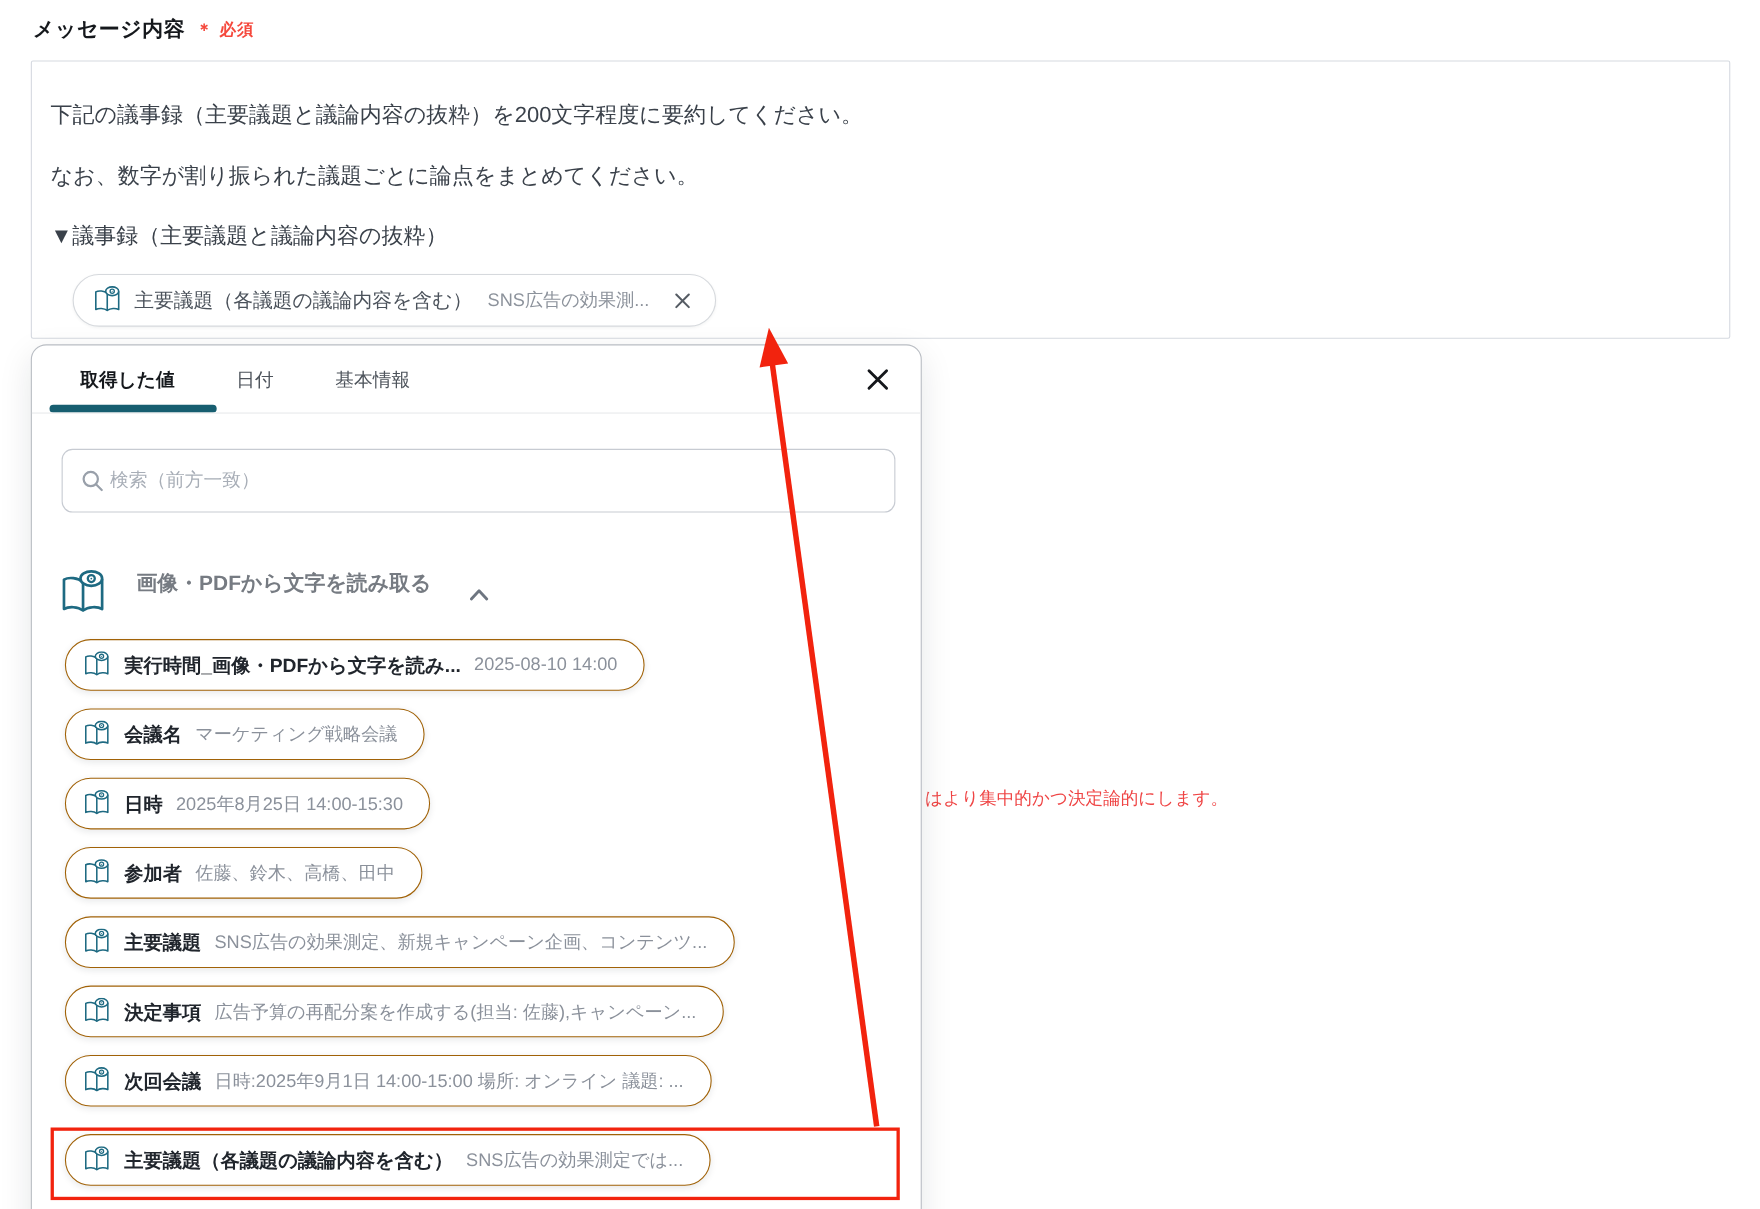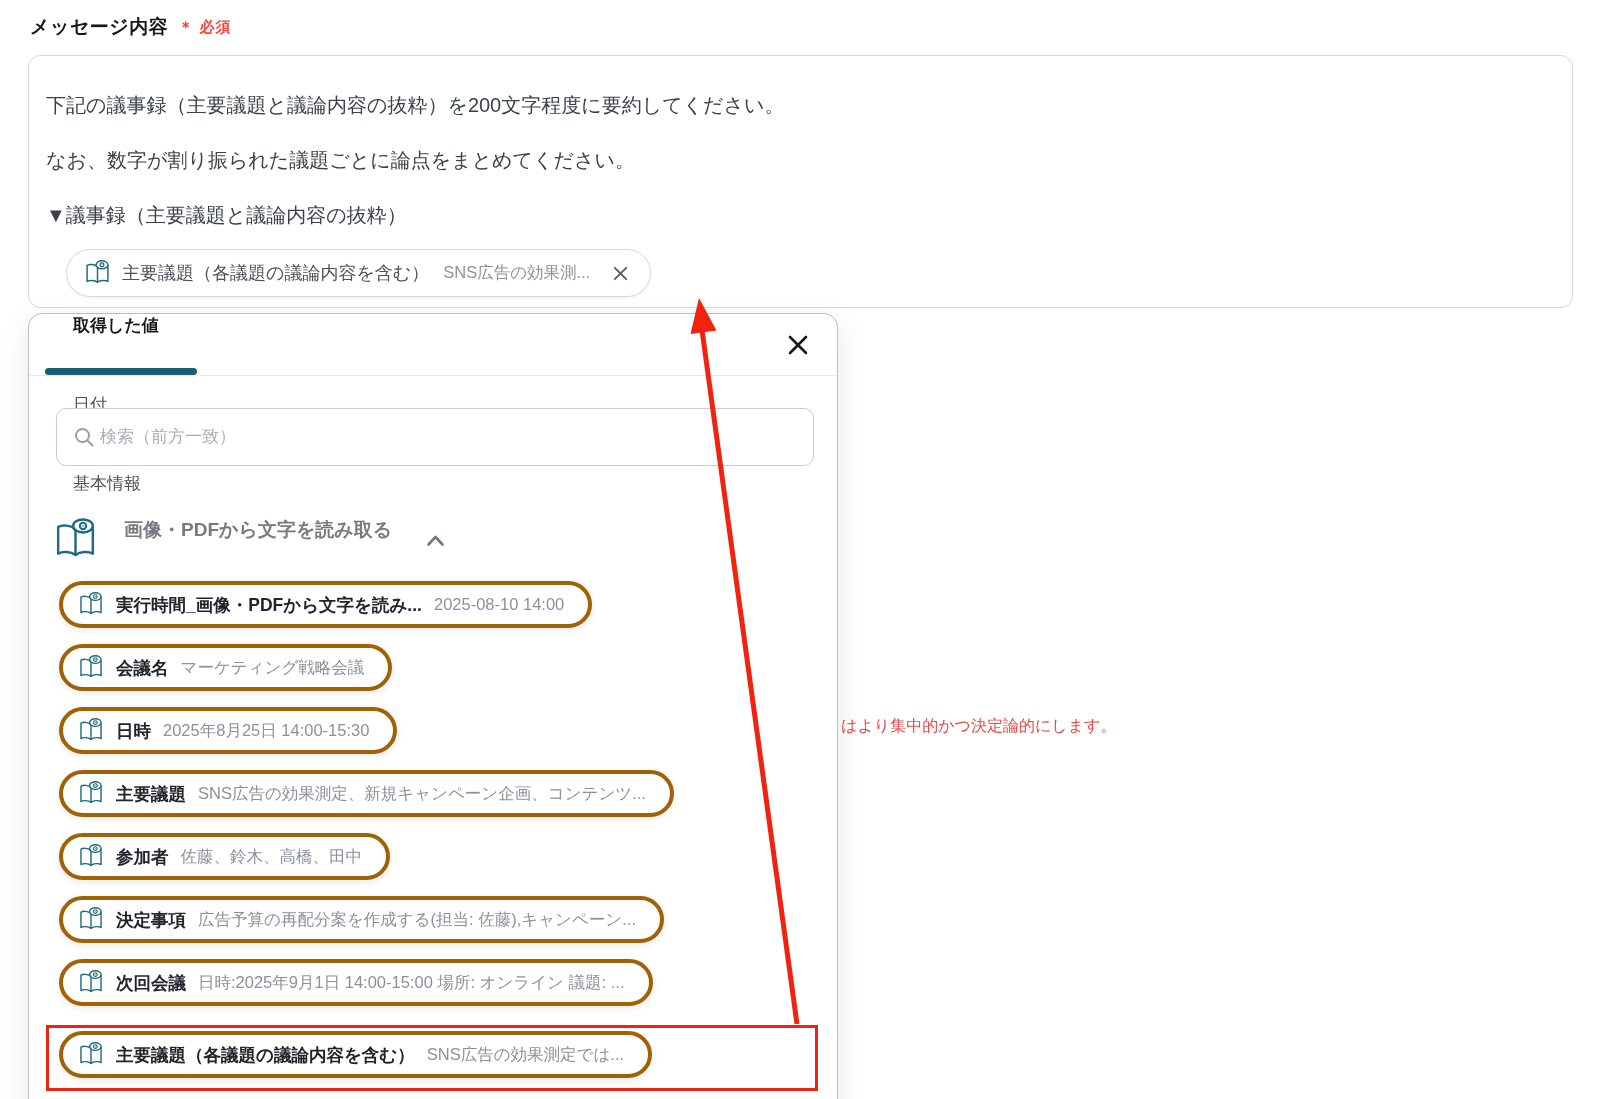--- a/index.html
+++ b/index.html
@@ -14,7 +14,7 @@
 
   
   .message-box { position:absolute; left:28px; top:55px; width:1545px; height:253px;
-    background:#fff; border:1.5px solid #d5d9e0; border-radius:12px;
+    background:#fff; border:1.5px solid #d5d9e0; border-radius:2px;
     padding:34px 40px 16px 17px; }
   .msg-line { font-size:20px; line-height:30px; color:#3a414a; white-space:nowrap; margin-bottom:25px; }
   .msg-chip { display:inline-flex; align-items:center; gap:11px; height:48px;

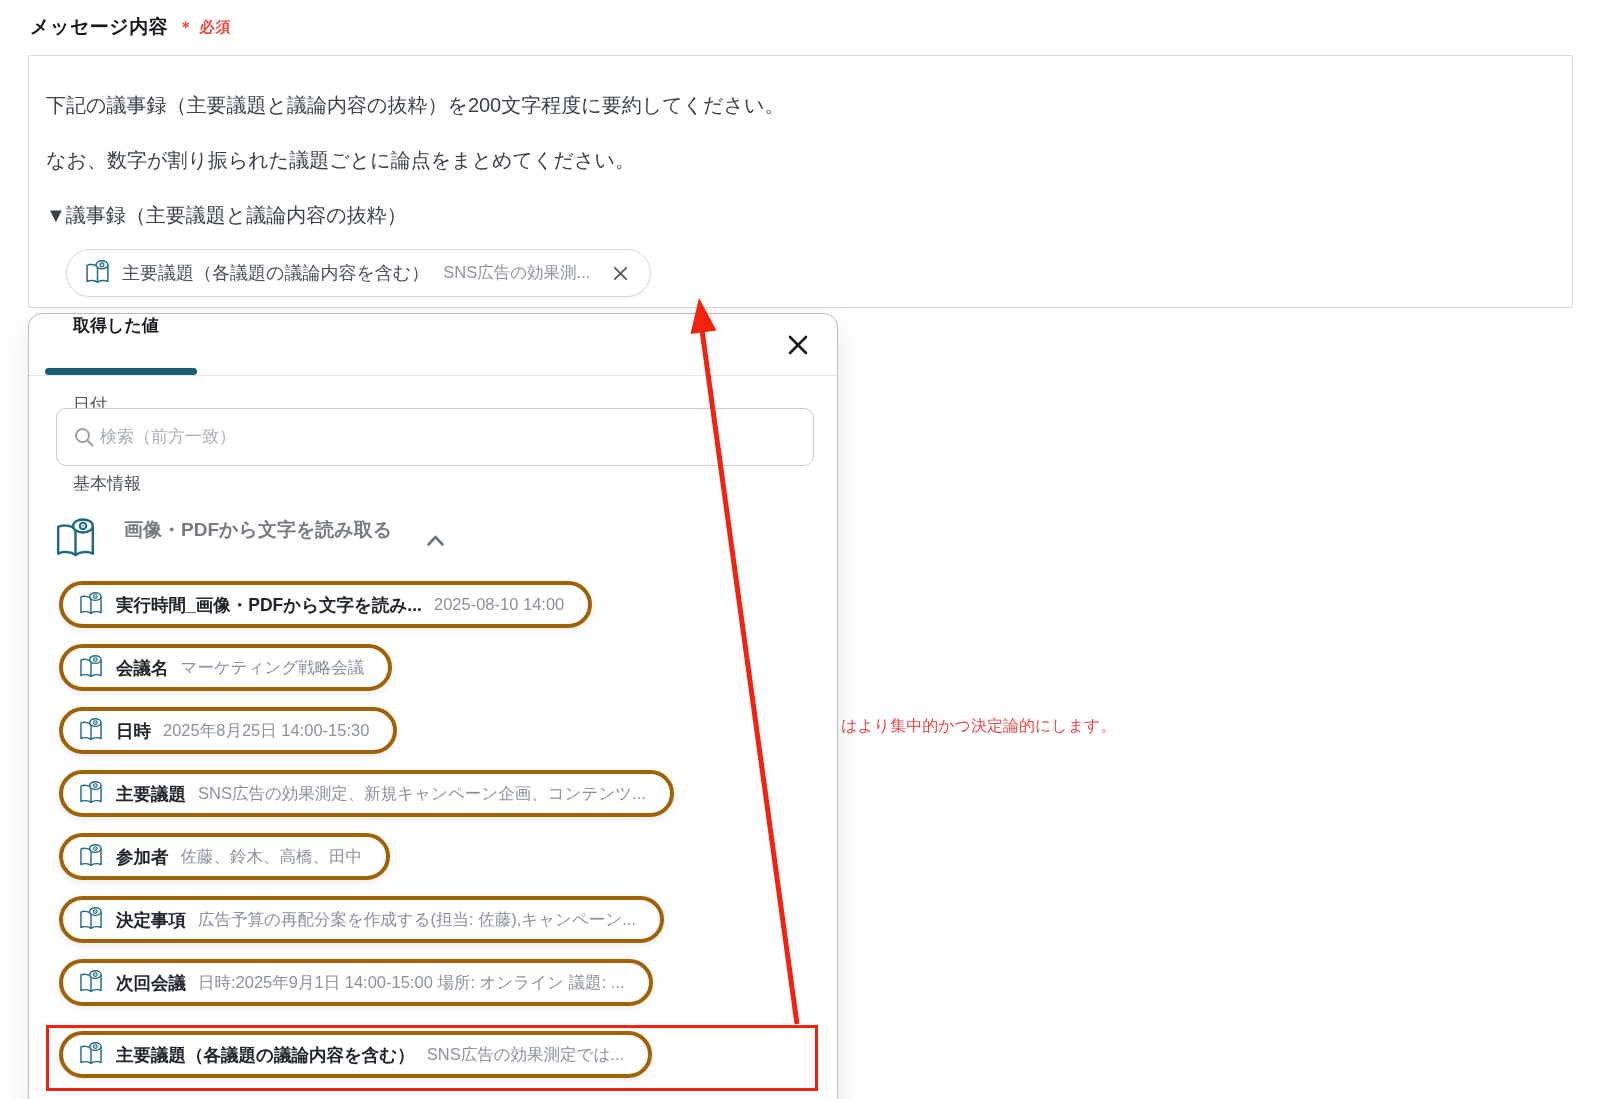--- a/index.html
+++ b/index.html
@@ -32,7 +32,7 @@
   .panel { position:absolute; left:28px; top:313px; width:810px; height:840px;
     background:#fff; border:1.5px solid #b9bdc3; border-radius:14px;
     box-shadow:0 10px 30px rgba(20,25,35,.10); z-index:10; }
-  .panel-header { position:relative; height:62px; padding-left:44px; display:flex; gap:56px;flex-direction:column; }
+  .panel-header { position:relative; height:62px; padding-left:44px; display:flex; align-items:center; gap:56px; }
   .tab { font-size:17px; color:#4d535b; cursor:pointer; white-space:nowrap; }
   .tab.active { font-weight:700; color:#15181c; }
   .tab-underline { position:absolute; left:16px; top:54px; width:152px; height:7px;

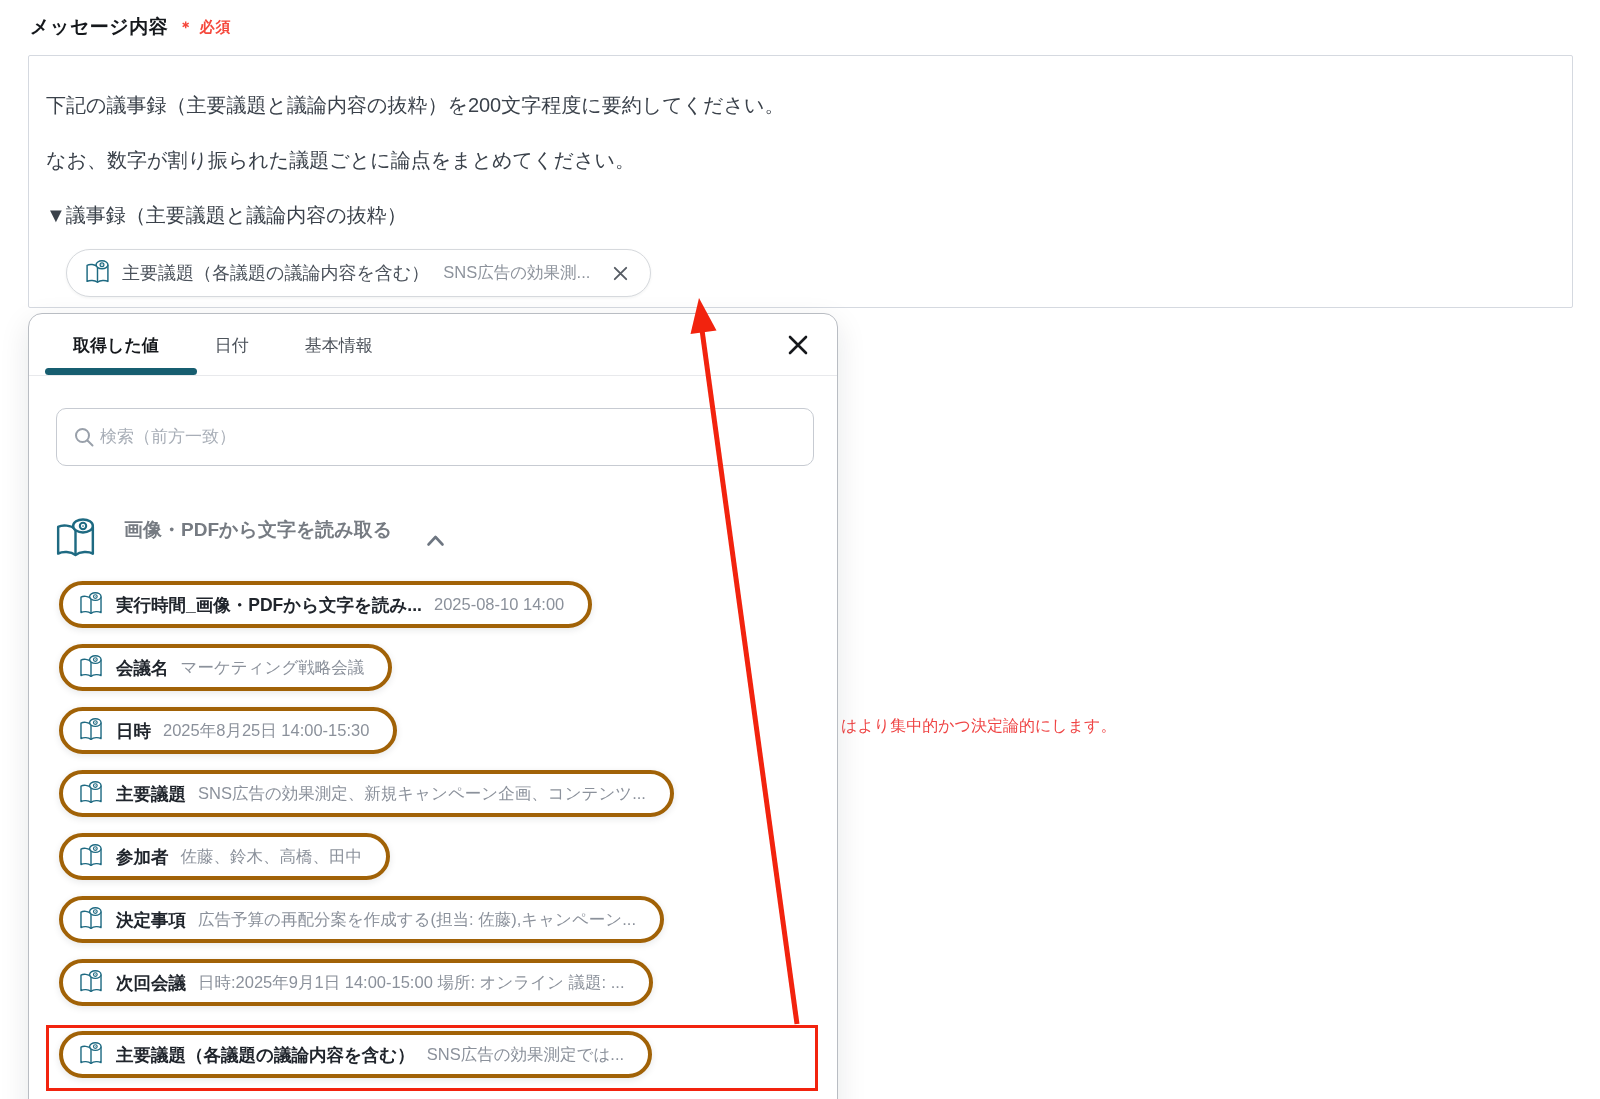--- a/index.html
+++ b/index.html
@@ -54,7 +54,7 @@
 
   .chip-list { position:absolute; left:30px; top:267px; width:770px; }
   .value-chip { display:inline-flex; align-items:center; gap:12px; height:47px;
-    padding:0 24px 0 15px; background:#fff; border:4px solid #a16207; border-radius:24px;
+    padding:0 24px 0 15px; background:#fff; border:1px solid #a16207; border-radius:24px;
     box-shadow:0 2px 7px rgba(23,28,38,.10); white-space:nowrap; cursor:pointer; }
   .chip-row { margin-bottom:16px; }
   .value-chip .chip-label { font-size:17.5px; font-weight:700; color:#20252c; }

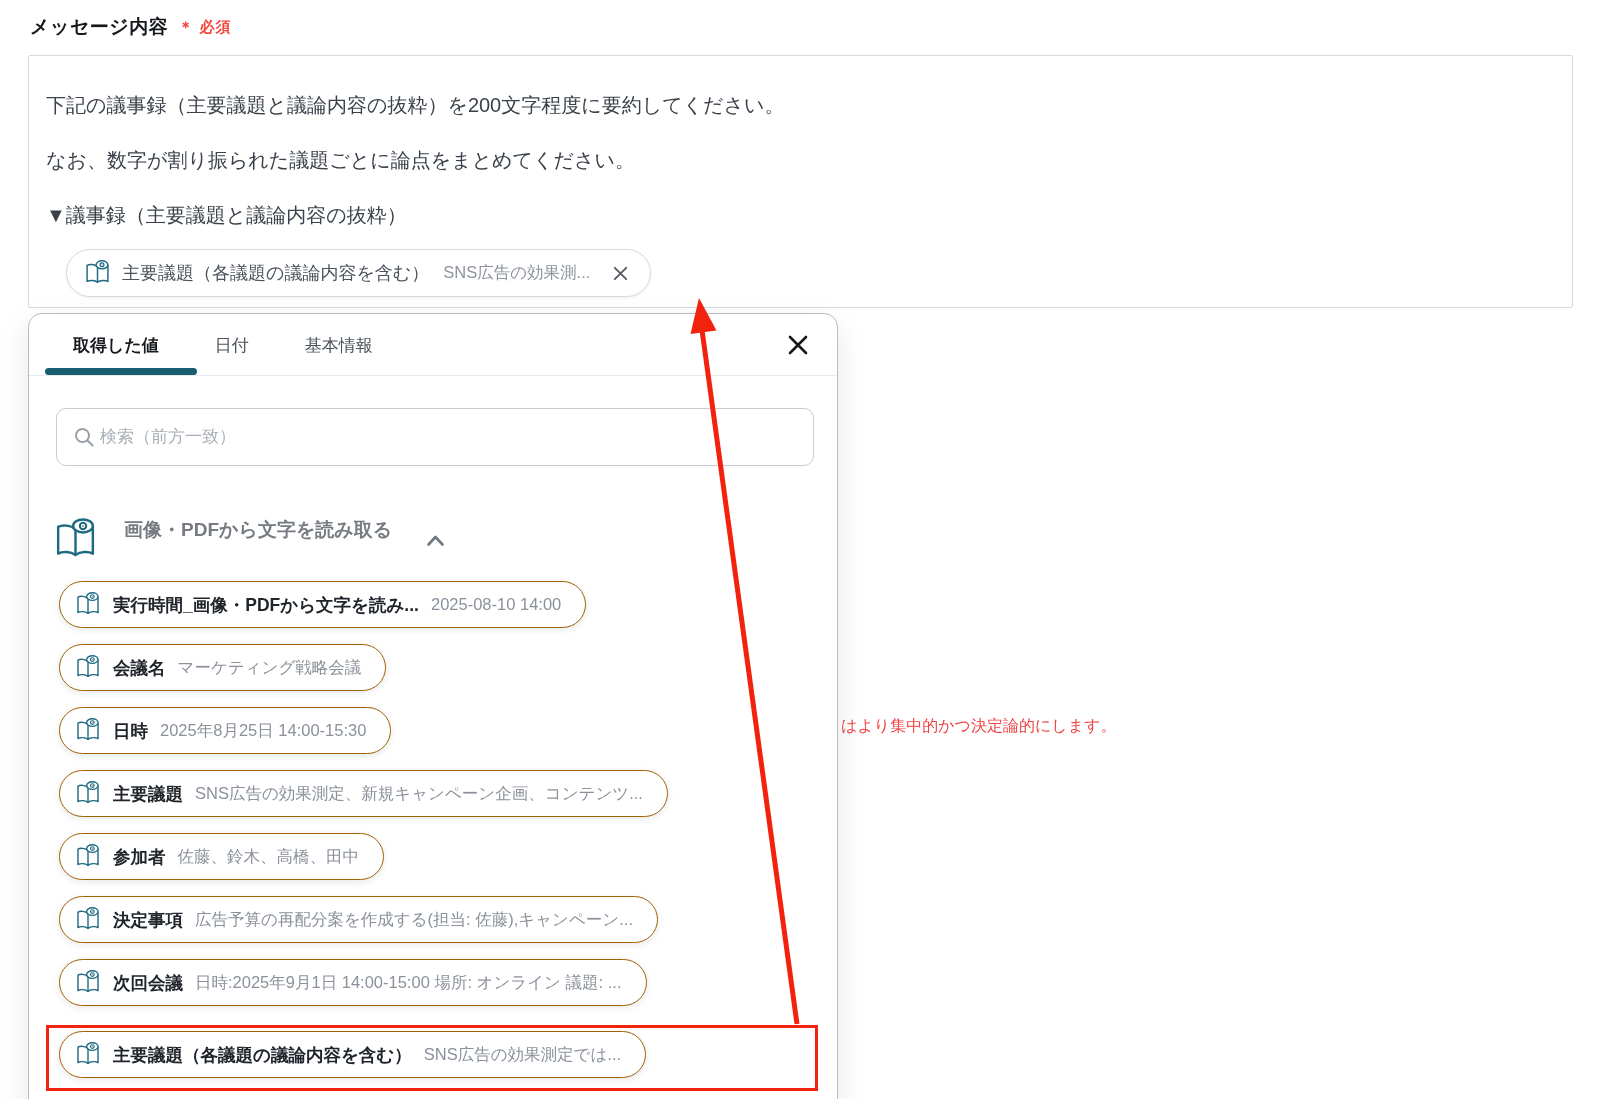--- a/index.html
+++ b/index.html
@@ -183,17 +183,17 @@
                 <use href="#book-eye"></use>
               </svg>
             </span>
+        <span class="chip-label">参加者</span>
+        <span class="chip-value">佐藤、鈴木、高橋、田中</span>
+      </div></div>
+      <div class="chip-row"><div class="value-chip">
+        <span style="display:flex">
+              <svg width="26" height="26" viewBox="0 0 48 48">
+                <use href="#book-eye"></use>
+              </svg>
+            </span>
         <span class="chip-label">主要議題</span>
         <span class="chip-value">SNS広告の効果測定、新規キャンペーン企画、コンテンツ...</span>
-      </div></div>
-      <div class="chip-row"><div class="value-chip">
-        <span style="display:flex">
-              <svg width="26" height="26" viewBox="0 0 48 48">
-                <use href="#book-eye"></use>
-              </svg>
-            </span>
-        <span class="chip-label">参加者</span>
-        <span class="chip-value">佐藤、鈴木、高橋、田中</span>
       </div></div>
       <div class="chip-row"><div class="value-chip">
         <span style="display:flex">

